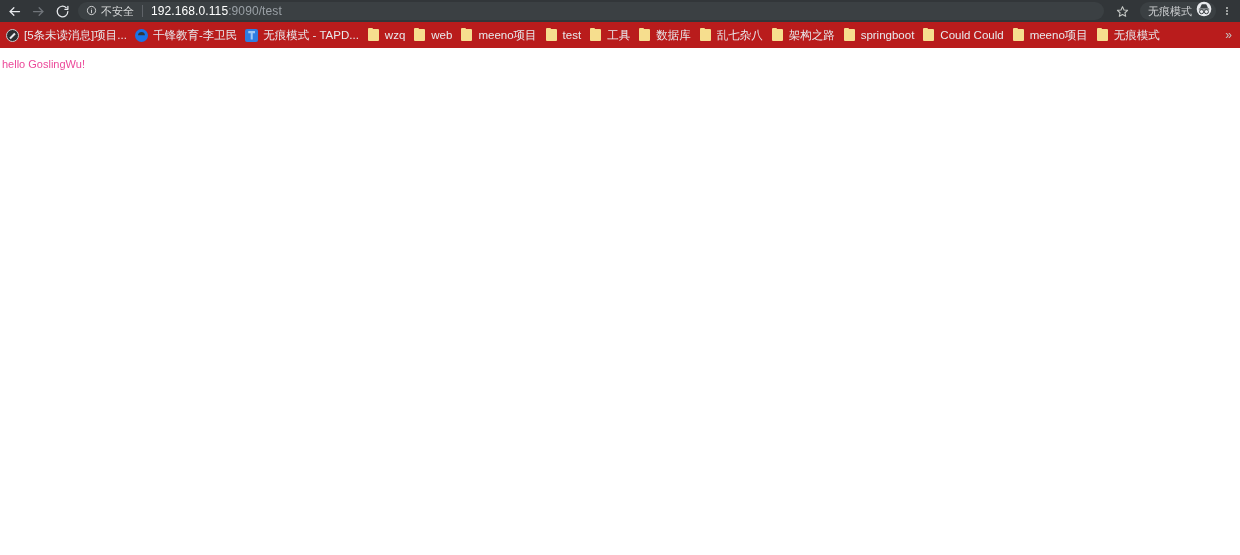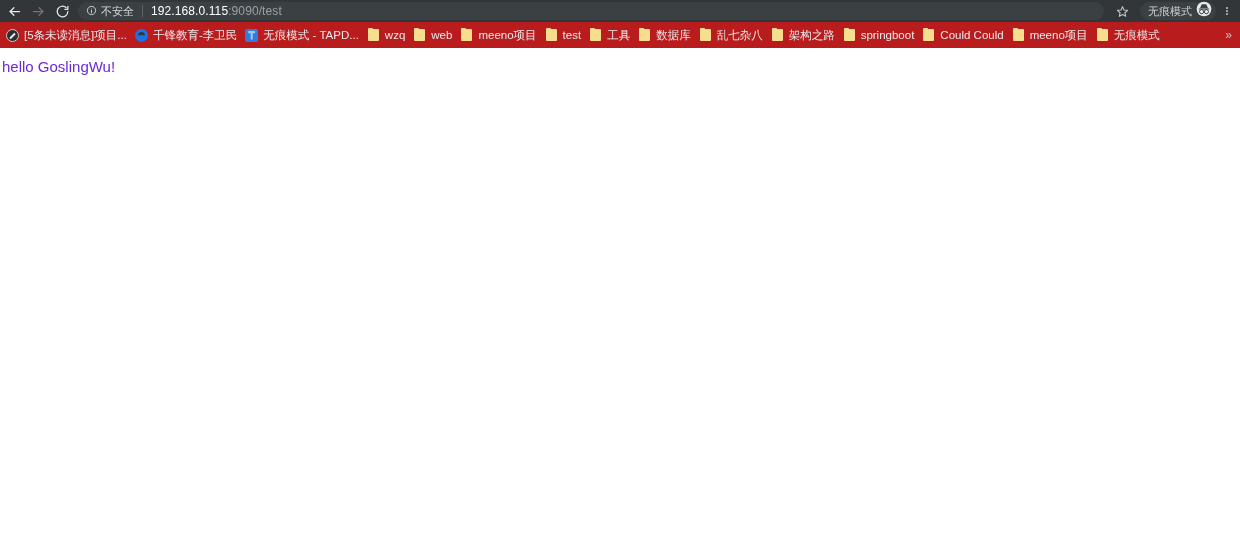--- a/index.html
+++ b/index.html
@@ -246,8 +246,8 @@
     box-sizing: border-box;
   }
   #page-text {
-    font-size: 15px;
-    color: #6d28d9;
+    font-size: 11px;
+    color: #ec4899;
     line-height: 1.2;
     font-family: "Liberation Sans", "DejaVu Sans", sans-serif;
   }

